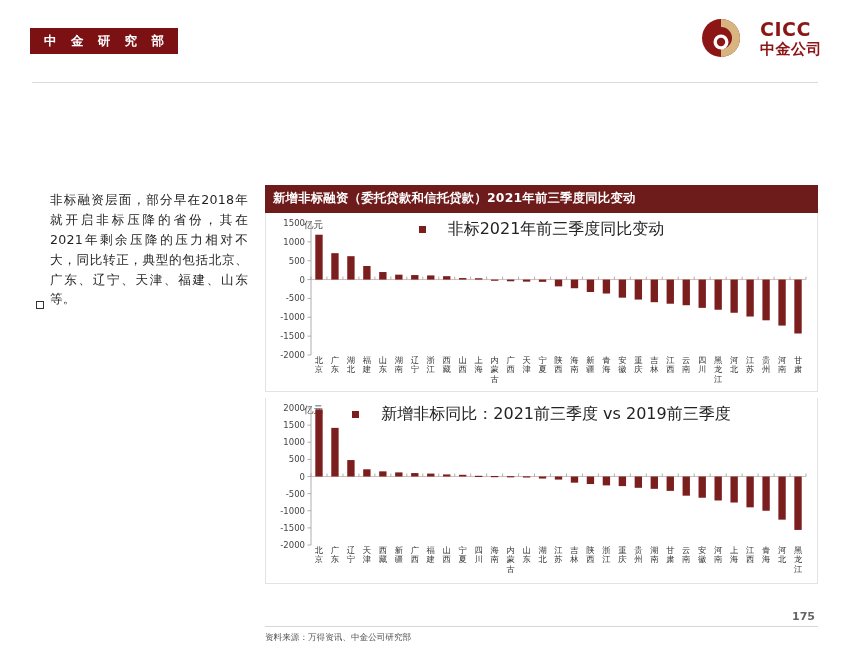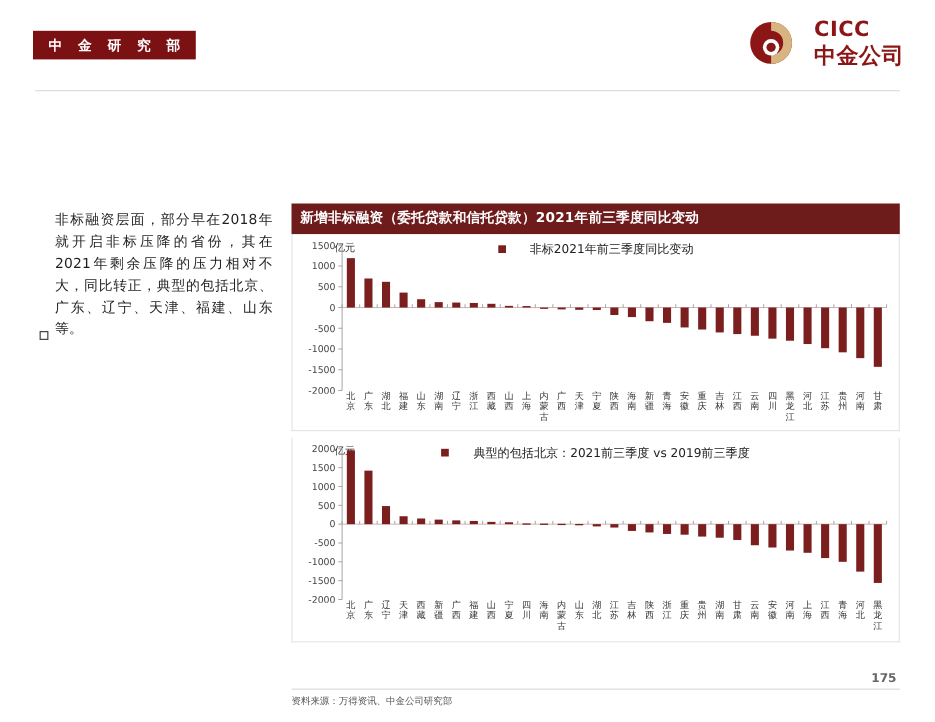--- a/index.html
+++ b/index.html
@@ -33,7 +33,7 @@
     color:#8C1515;font-size:19px;font-weight:800;letter-spacing:0.5px;
   }
   .logo-text .cn{
-    color:#8C1515;font-size:20px;font-weight:800;letter-spacing:0.5px;margin-top:3px;
+    color:#8C1515;font-size:15px;font-weight:800;letter-spacing:0.5px;margin-top:3px;
   }
   .header-rule{
     position:absolute;left:32px;top:82px;width:786px;height:1px;

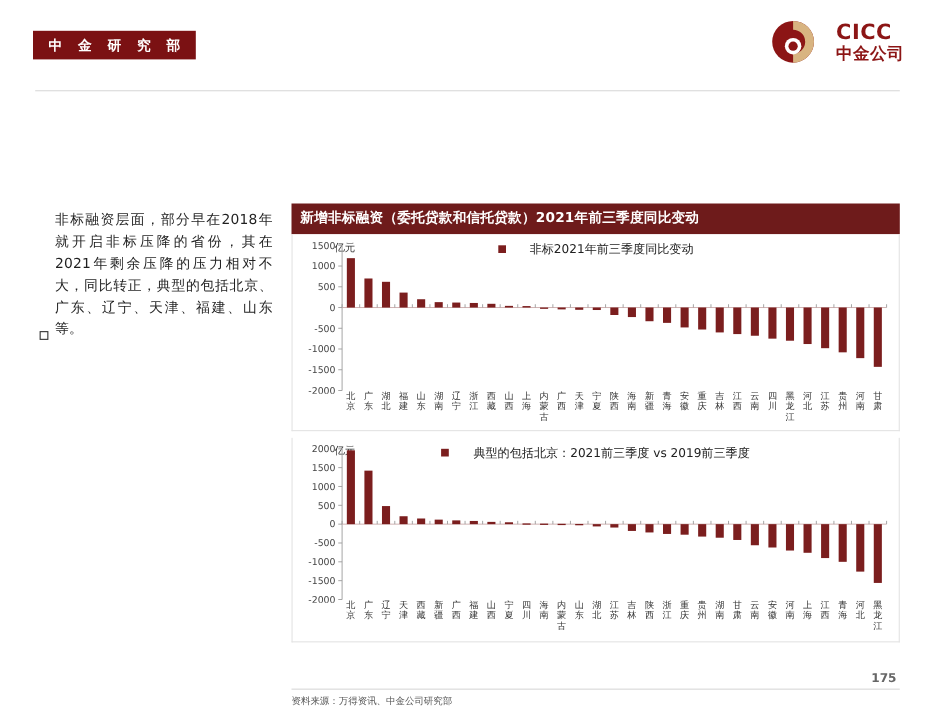--- a/index.html
+++ b/index.html
@@ -85,7 +85,7 @@
   .legend{
     position:absolute;left:0;right:0;top:6px;
     display:flex;justify-content:center;align-items:center;gap:22px;
-    font-size:11px;color:#222;
+    font-size:16px;color:#222;
   }
   .legend .swatch{width:7px;height:7px;background:#7B1E1E;display:inline-block;}
 

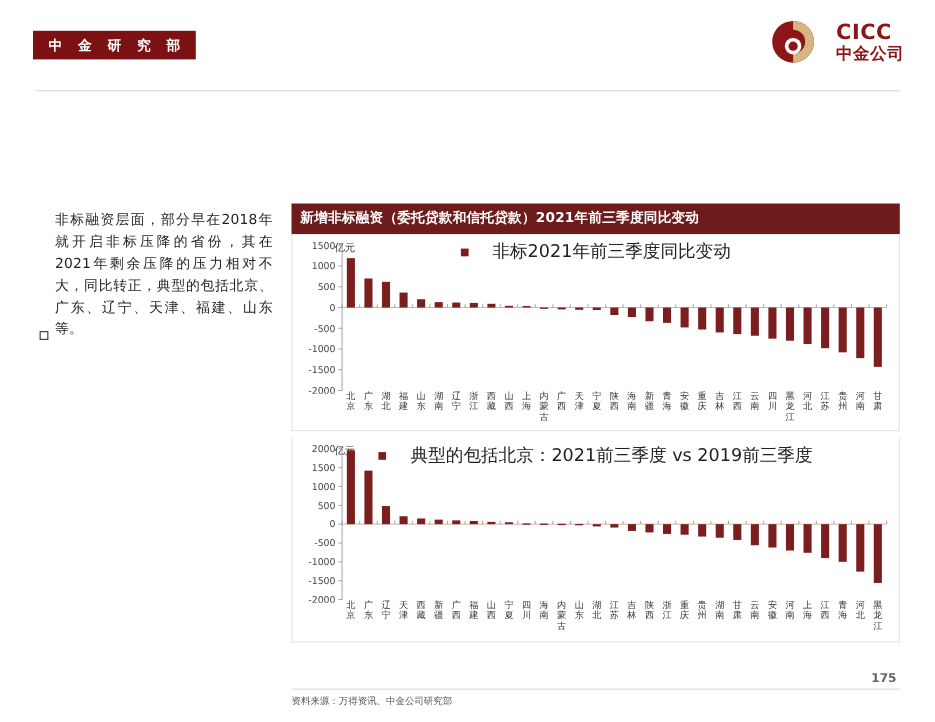--- a/index.html
+++ b/index.html
@@ -383,7 +383,7 @@
     <div class="panel-body">
       <div class="legend">
         <span class="swatch"></span>
-        <span>典型的包括北京：2021前三季度 vs 2019前三季度</span>
+        <span>新增非标同比：2021前三季度 vs 2019前三季度</span>
       </div>
       <div class="unit" id="unit2" style="left:38px;top:6px;">亿元</div>
       <div class="plot" id="plot2" style="left:0;top:0;">

